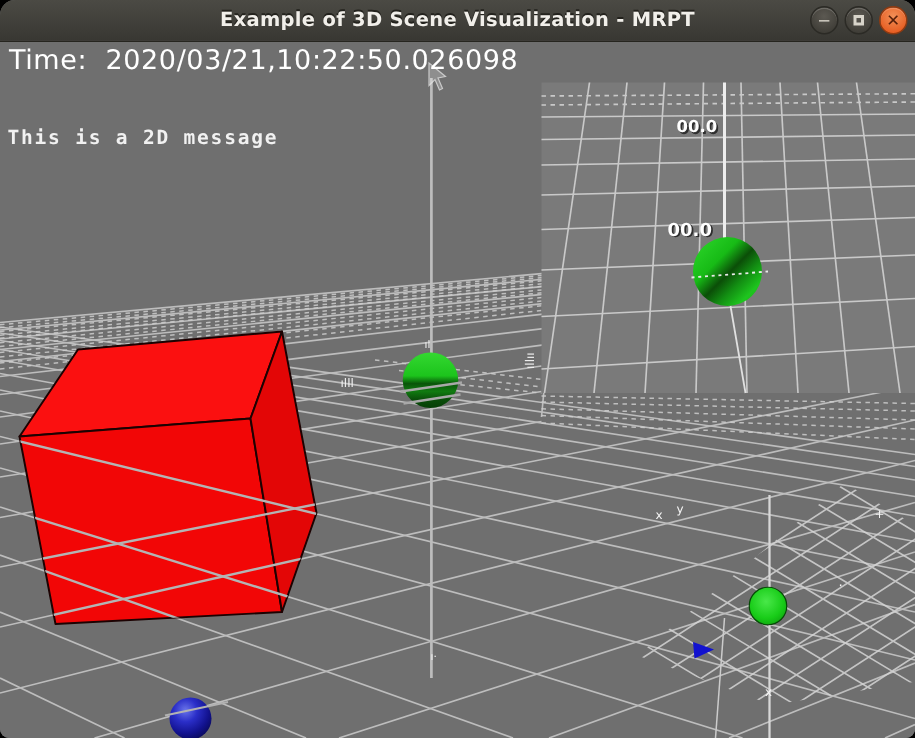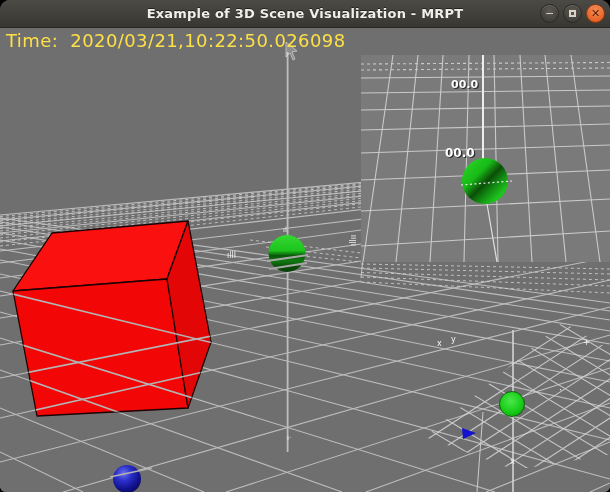--- a/index.html
+++ b/index.html
@@ -39,7 +39,7 @@
   #scene-svg{position:absolute;left:0;top:-28px;width:610px;height:492px;}
   
   .ovl{position:absolute;z-index:5;}
-  #time-label{left:6px;top:2px;font-size:18px;color:#fde047;letter-spacing:.4px;white-space:pre;}
+  #time-label{left:6px;top:2px;font-size:18px;color:#ffffff;letter-spacing:.4px;white-space:pre;}
   #msg-2d{left:5px;top:57px;font-family:"DejaVu Sans Mono",monospace;font-weight:bold;
           font-size:13px;color:#f1f1f1;letter-spacing:1.2px;}
   #status-line{left:7px;top:433px;font-size:19px;color:#d7d7d7;letter-spacing:.4px;white-space:pre;}

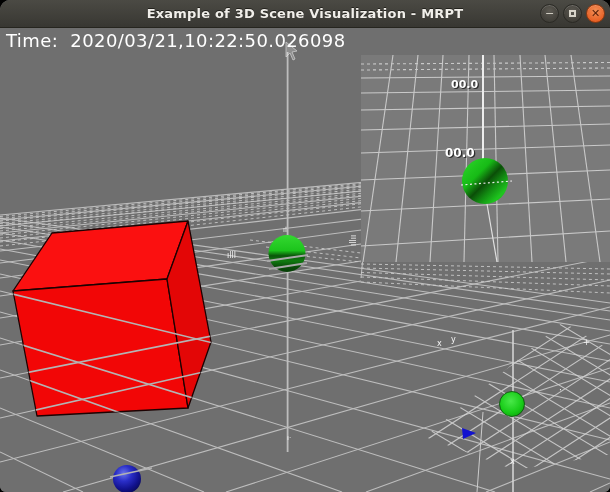--- a/index.html
+++ b/index.html
@@ -267,6 +267,7 @@
     </svg>
 
     <div class="ovl" id="time-label">Time:  2020/03/21,10:22:50.026098</div>
+    <div class="ovl" id="msg-2d">This is a 2D message</div>
   </div>
 </div>
 

